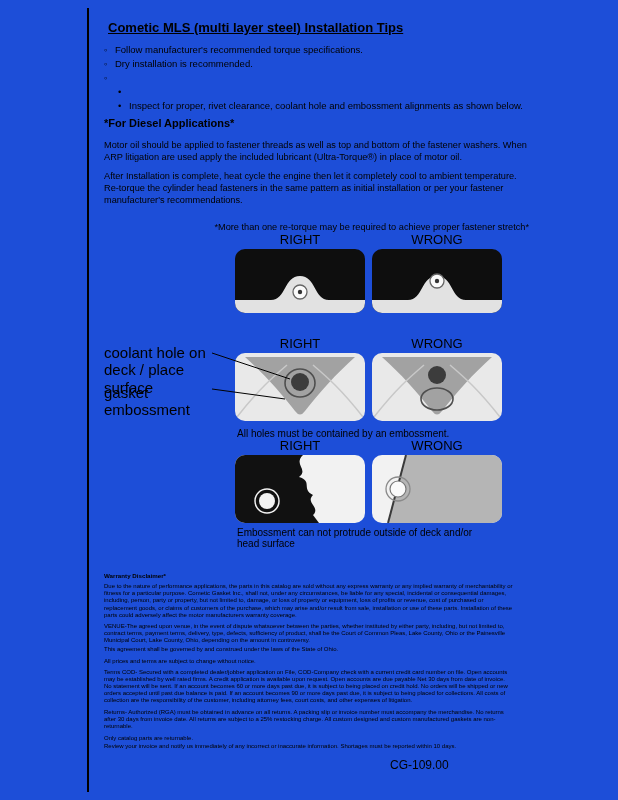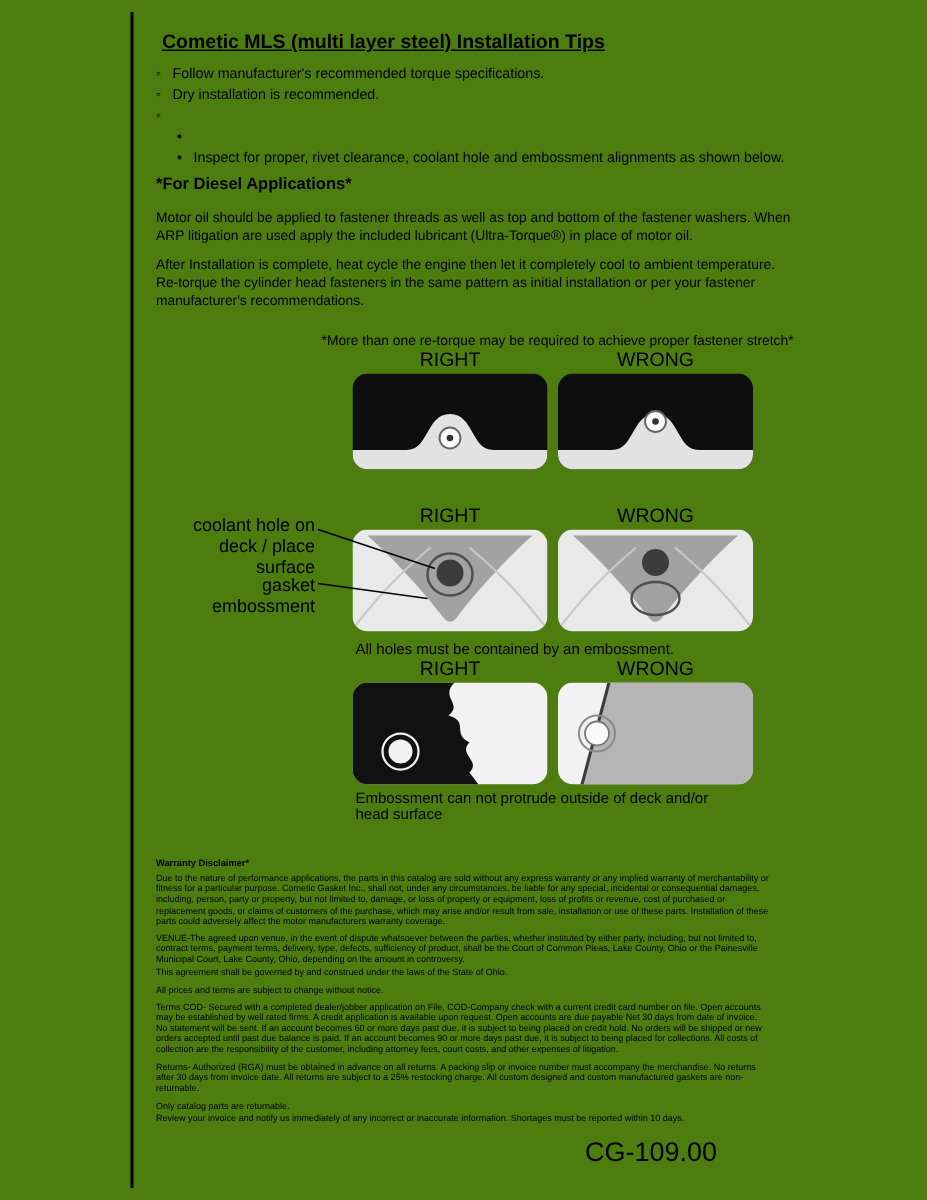--- a/index.html
+++ b/index.html
@@ -5,7 +5,7 @@
   * { margin:0; padding:0; box-sizing:border-box; }
   html,body { background:#ffffff; }
   body { font-family:"Liberation Sans", sans-serif; color:#000; }
-  .page { position:relative; width:618px; height:800px; background:#4d7c0f; overflow:hidden; }
+  .page { position:relative; width:618px; height:800px; background:#1d4ed8; overflow:hidden; }
   .left-rule { position:absolute; left:87px; top:8px; width:2px; height:784px; background:#000; }
 
   .title { position:absolute; left:108px; top:20px; font-size:13px; font-weight:bold; text-decoration:underline; }

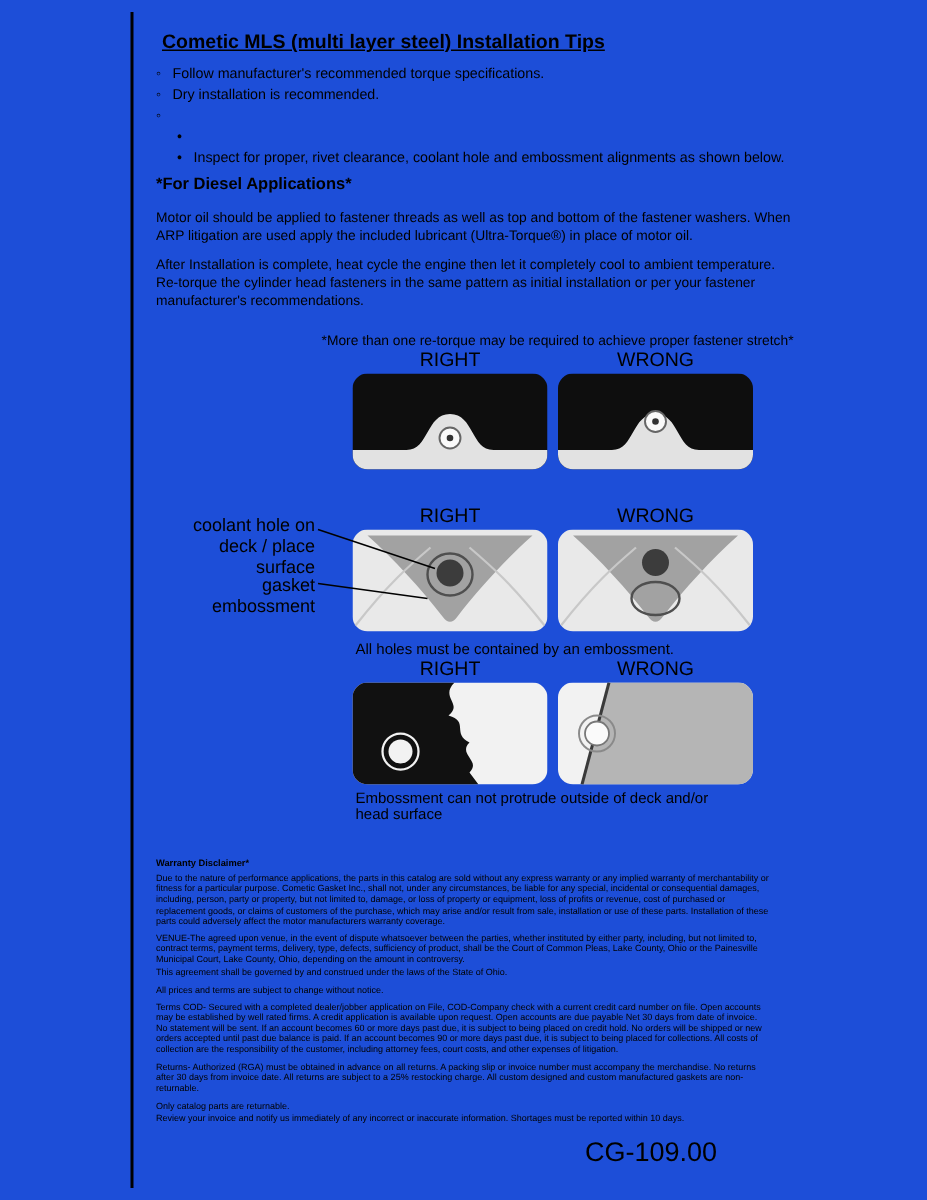--- a/index.html
+++ b/index.html
@@ -25,7 +25,7 @@
   .dg-img { position:absolute; width:130px; display:block; }
   .dg-img svg { display:block; width:130px; }
   .caption { position:absolute; font-size:10px; }
-  .ann { position:absolute; width:106px; text-align:right; font-size:12px; line-height:1.15; }
+  .ann { position:absolute; width:106px; text-align:left; font-size:15px; line-height:1.15; }
   .lines-overlay { position:absolute; left:0; top:0; width:420px; height:330px; pointer-events:none; }
 
   .warranty { position:absolute; left:104px; top:572px; width:410px; font-size:6px; line-height:1.18; }

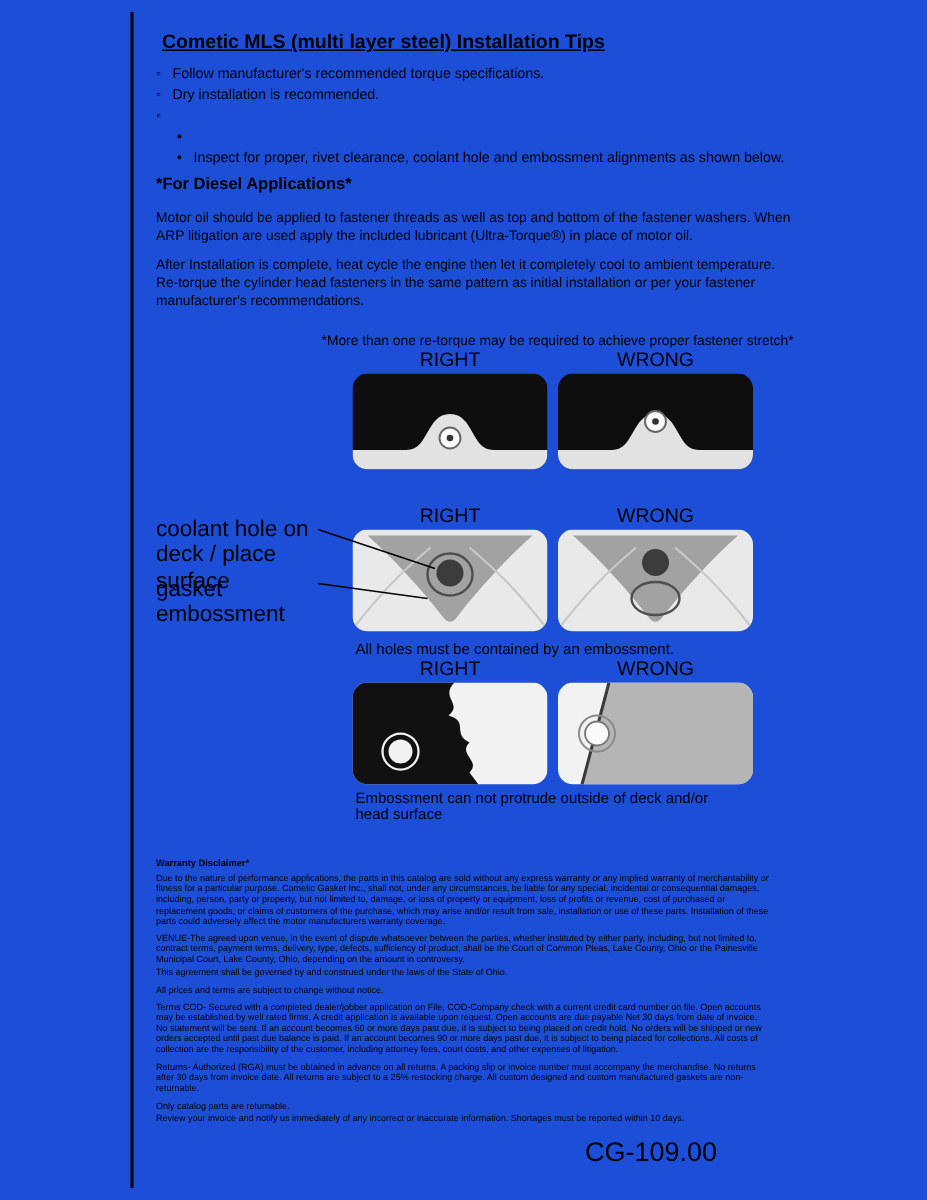--- a/index.html
+++ b/index.html
@@ -33,7 +33,7 @@
   .warranty p { margin-bottom:4.5px; }
   .warranty p.tight { margin-bottom:1.5px; }
 
-  .footer { position:absolute; left:390px; top:758px; font-size:18px; }
+  .footer { position:absolute; left:390px; top:758px; font-size:12px; }
 </style>
 </head>
 <body>

